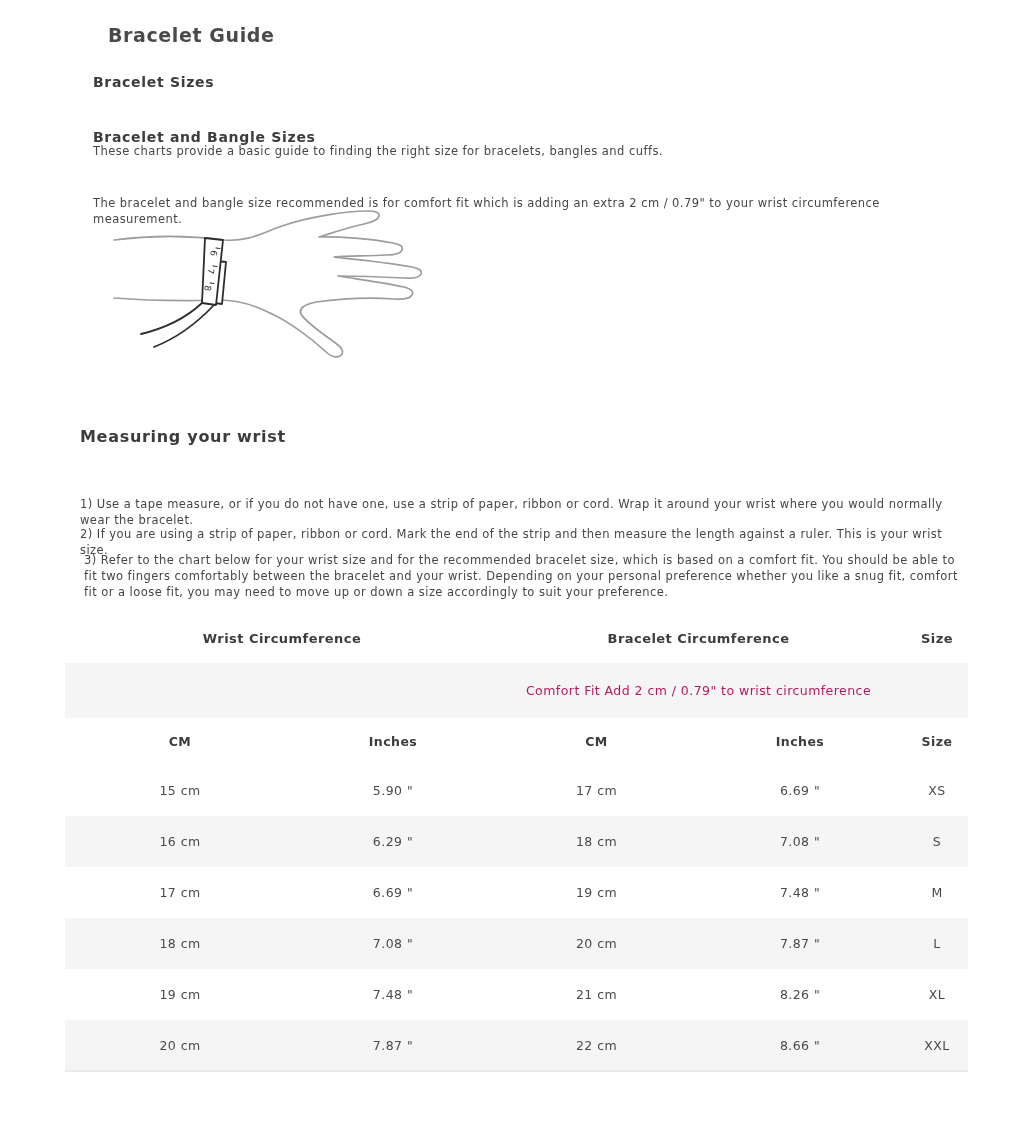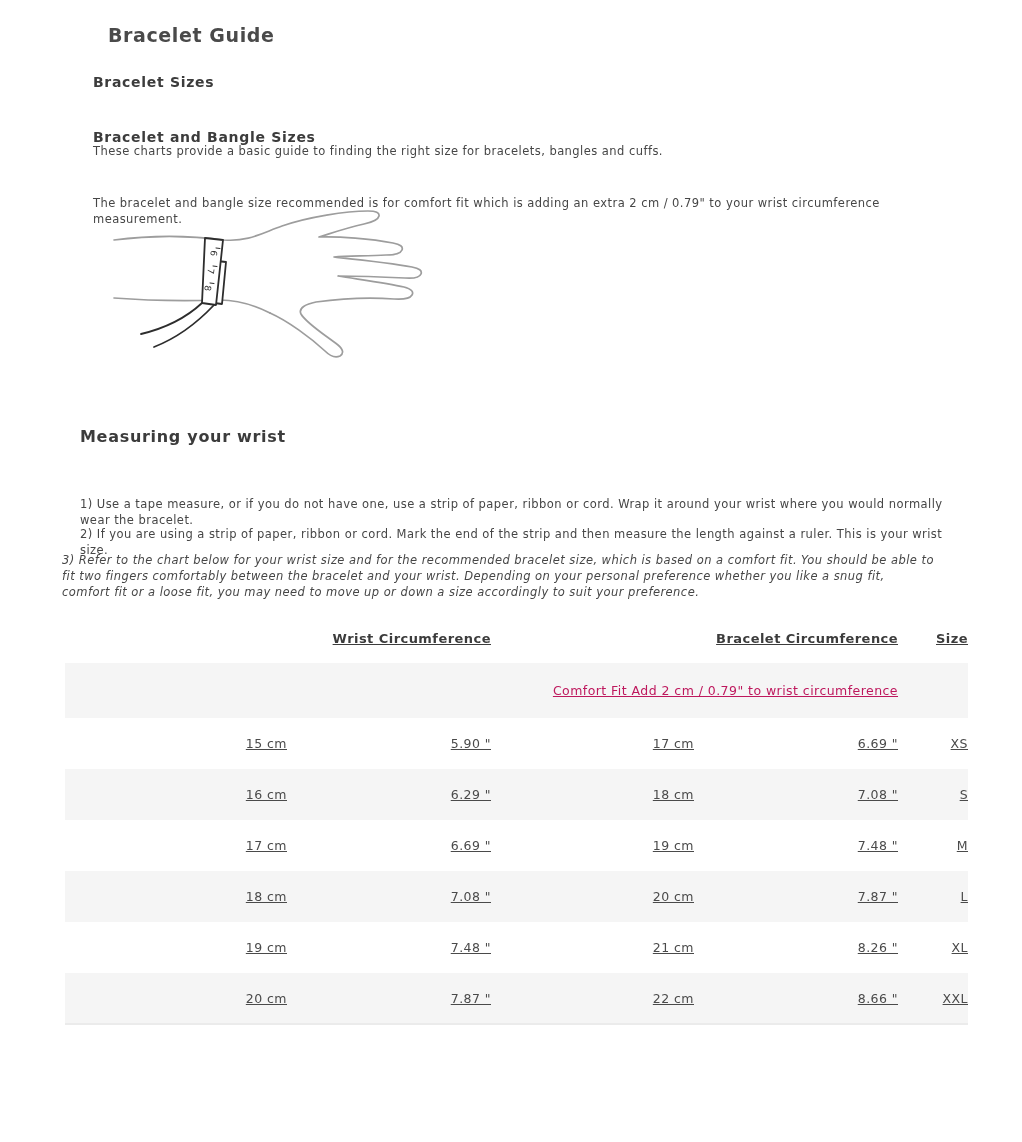--- a/index.html
+++ b/index.html
@@ -38,7 +38,7 @@
   #h-measuring { left: 80px; top: 427px; font-size: 16px; }
   #p-step-1 { left: 80px; top: 452px; width: 880px; }
   #p-step-2 { left: 80px; top: 482px; width: 880px; }
-  #p-step-3 { left: 62px; top: 508px; width: 874px; font-style: italic; }
+  #p-step-3 { left: 84px; top: 508px; width: 874px; }
 
   #size-table-wrap { left: 65px; top: 613px; width: 903px; }
   table {

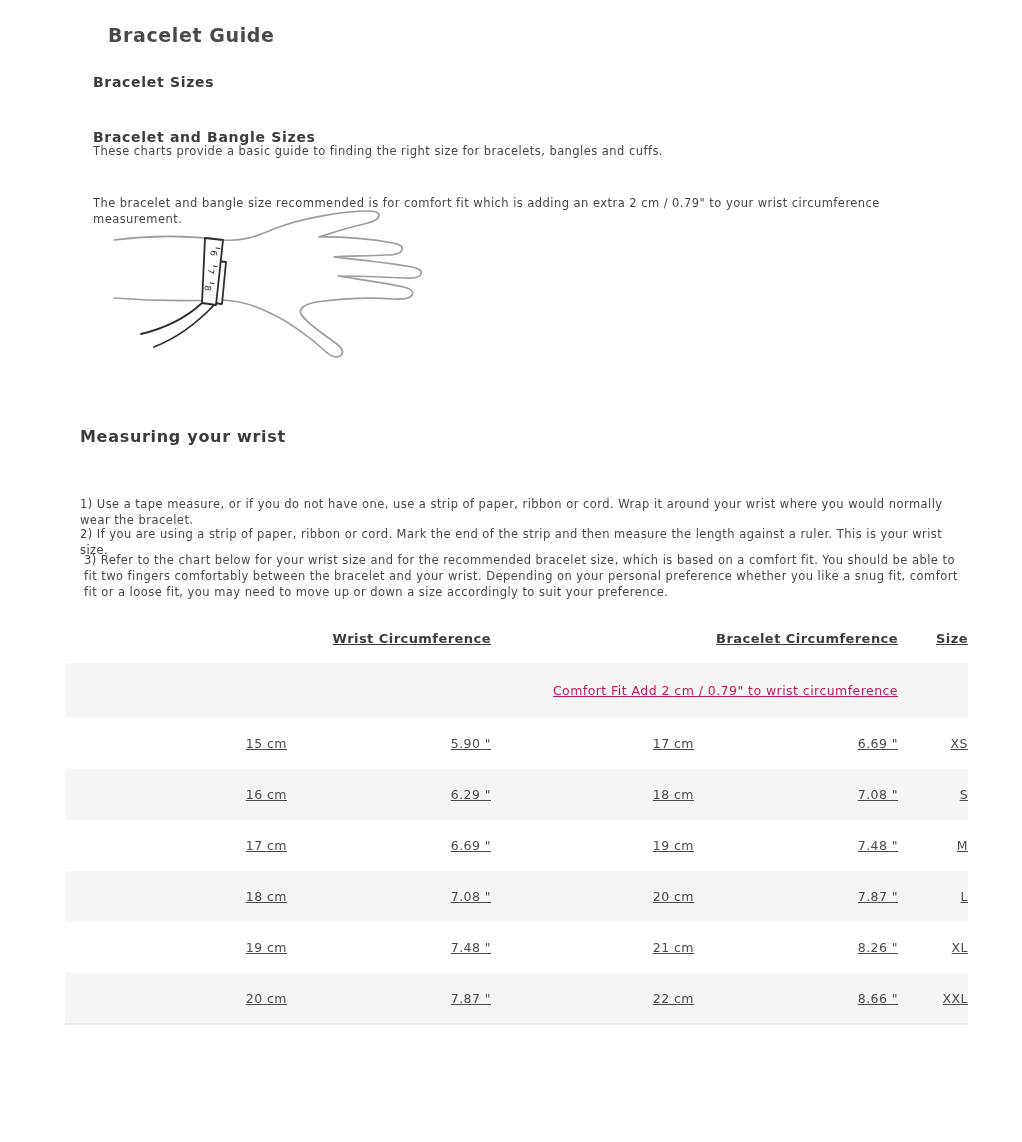--- a/index.html
+++ b/index.html
@@ -48,9 +48,9 @@
   col.c3 { width: 203px; } col.c4 { width: 204px; }
   col.c5 { width: 70px; }
   th, td {
-    text-align: right; vertical-align: middle;
+    text-align: center; vertical-align: middle;
     padding: 0 0 0 8px; letter-spacing: 0.45px;
-    font-size: 12.5px; font-weight: normal; color: #4a4a4a; text-decoration: underline;
+    font-size: 12.5px; font-weight: normal; color: #4a4a4a;
   }
   tr.group-header-row th {
     height: 50px; font-size: 13px; font-weight: bold; color: #3c3c3c;

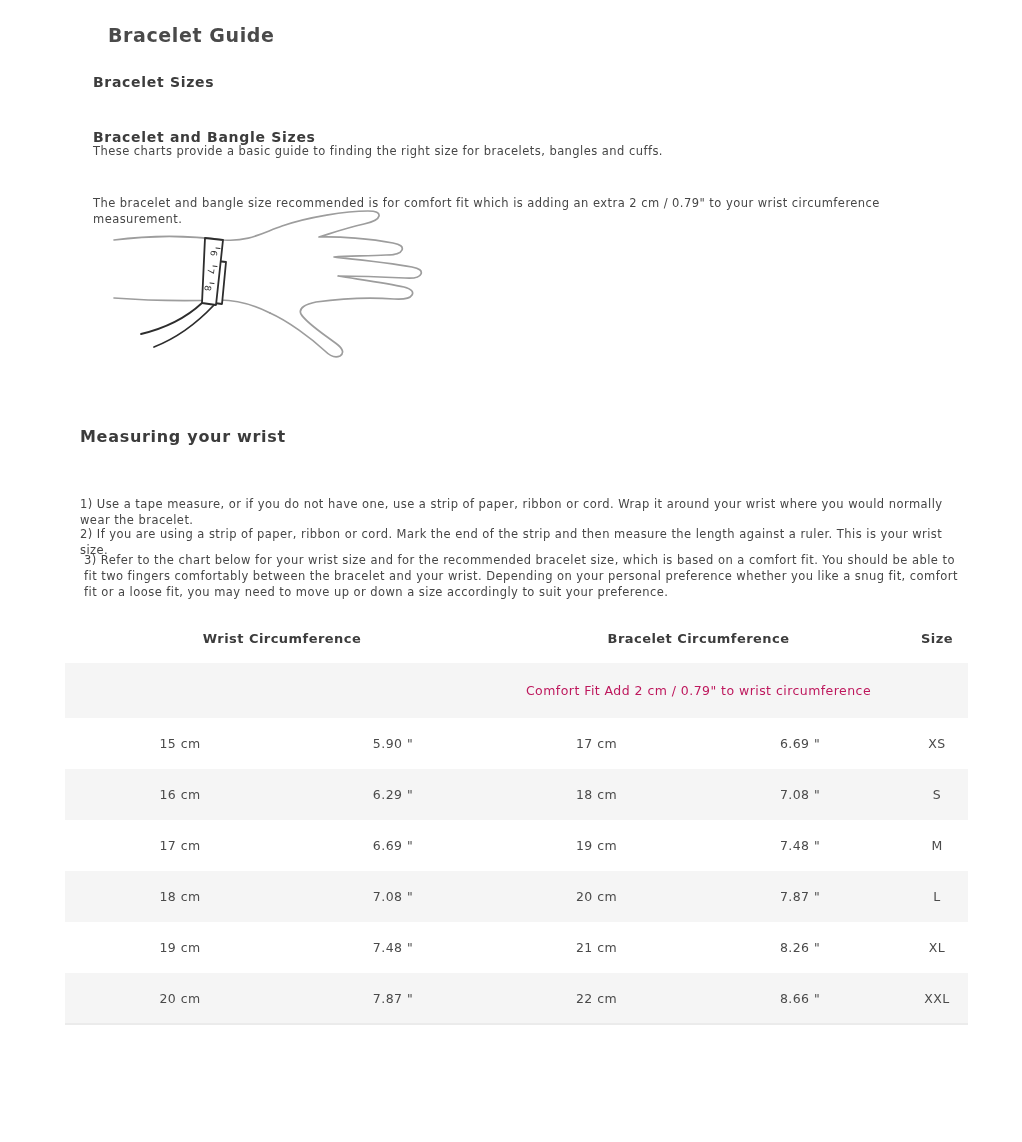--- a/index.html
+++ b/index.html
@@ -157,6 +157,13 @@
         <td colspan="2">Comfort Fit Add 2 cm / 0.79" to wrist circumference</td>
         <td></td>
       </tr>
+      <tr class="col-header-row">
+        <th>CM</th>
+        <th>Inches</th>
+        <th>CM</th>
+        <th>Inches</th>
+        <th>Size</th>
+      </tr>
     </thead>
     <tbody>
       <tr class="data-row">

